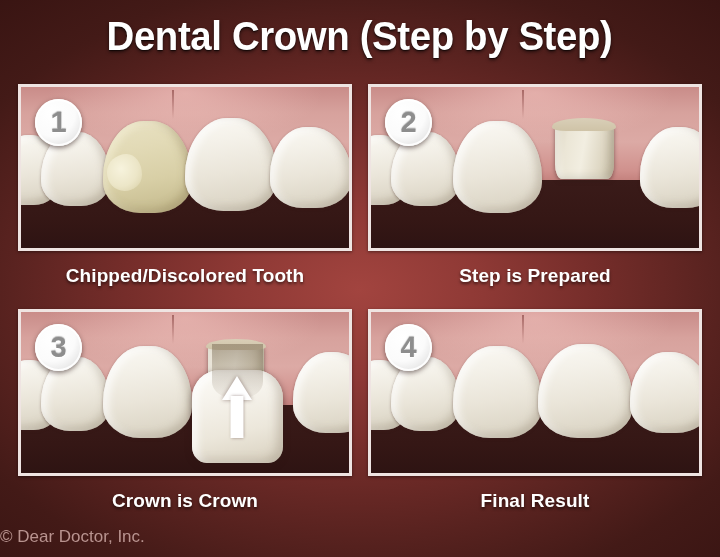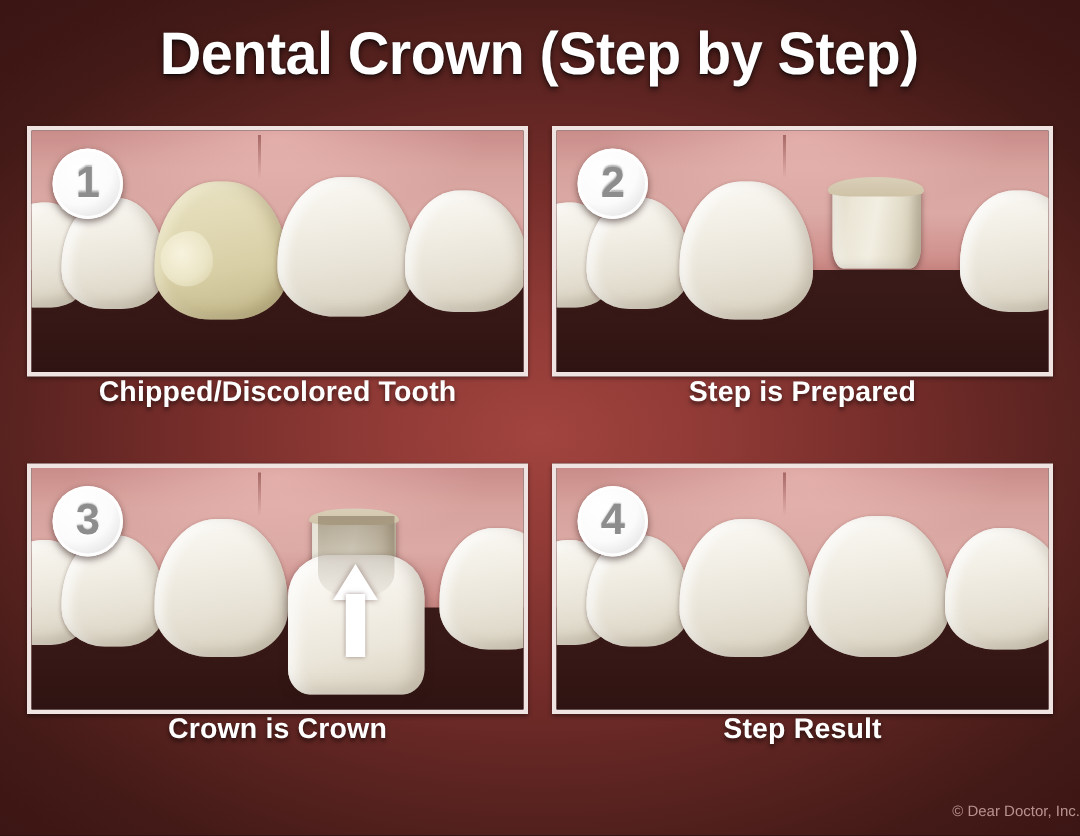--- a/index.html
+++ b/index.html
@@ -265,6 +265,7 @@
 
   
   .caption {
+    margin-top: 14px;
     text-align: center;
     color: #ffffff;
     font-family: "Liberation Sans", sans-serif;

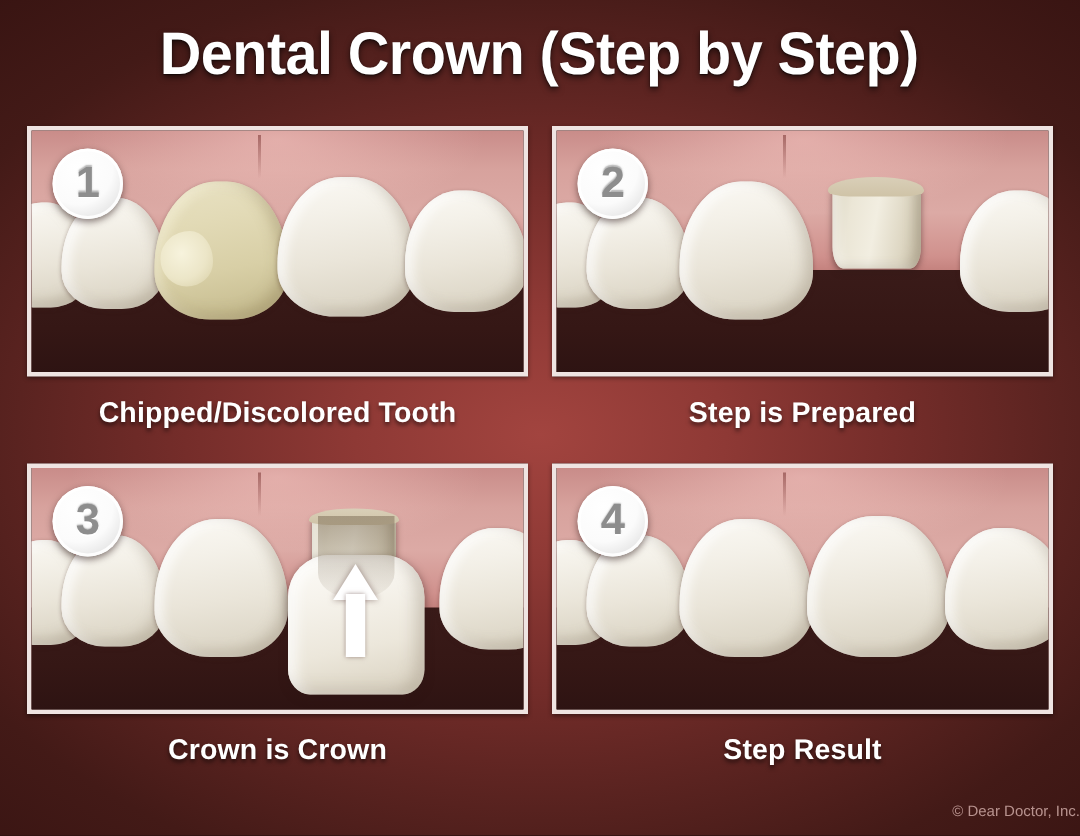--- a/index.html
+++ b/index.html
@@ -391,7 +391,7 @@
             <span class="badge-num">4</span>
           </div>
         </div>
-        <div class="caption">Step Result</div>
+        <div class="caption">Final Result</div>
       </div>
     </div>
 

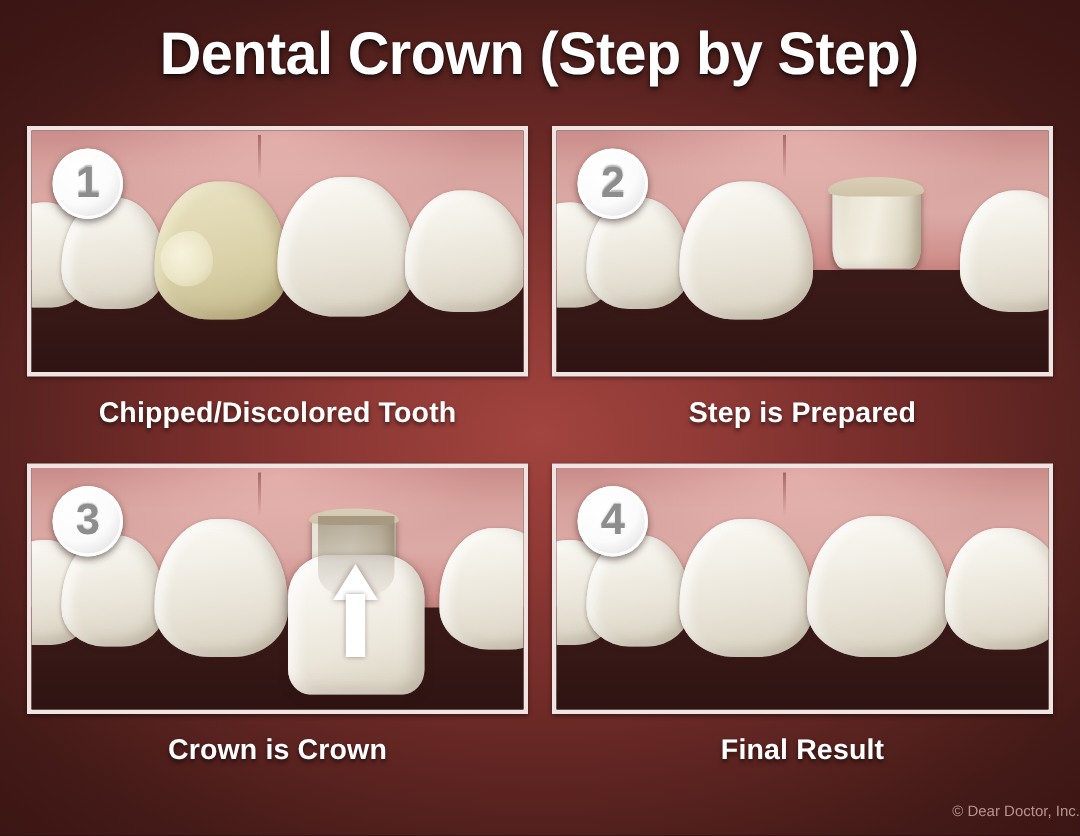--- a/index.html
+++ b/index.html
@@ -282,10 +282,10 @@
     bottom: 10px;
     left: 0;
     width: 720px;
-    text-align: right;
+    text-align: left;
     color: #c5a09c;
     font-family: "Liberation Sans", sans-serif;
-    font-size: 10px;
+    font-size: 17px;
     opacity: 0.9;
   }
 </style>

